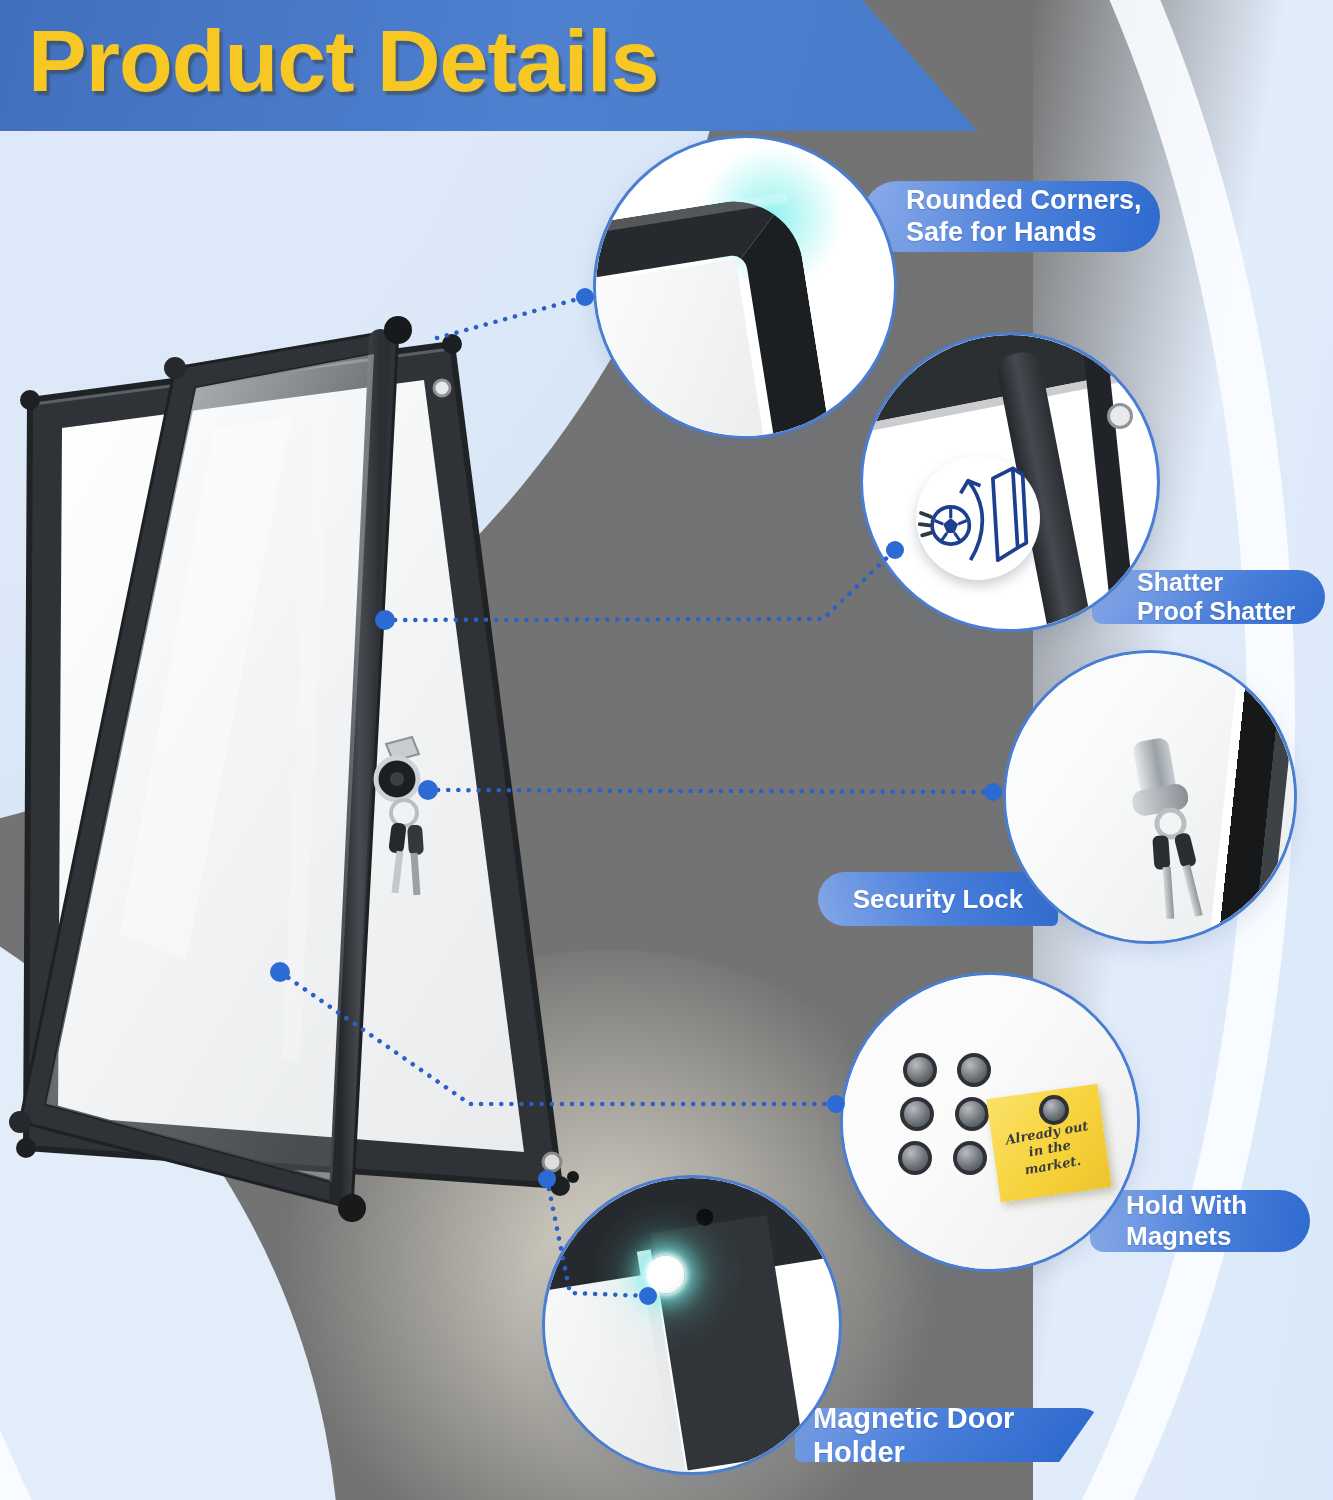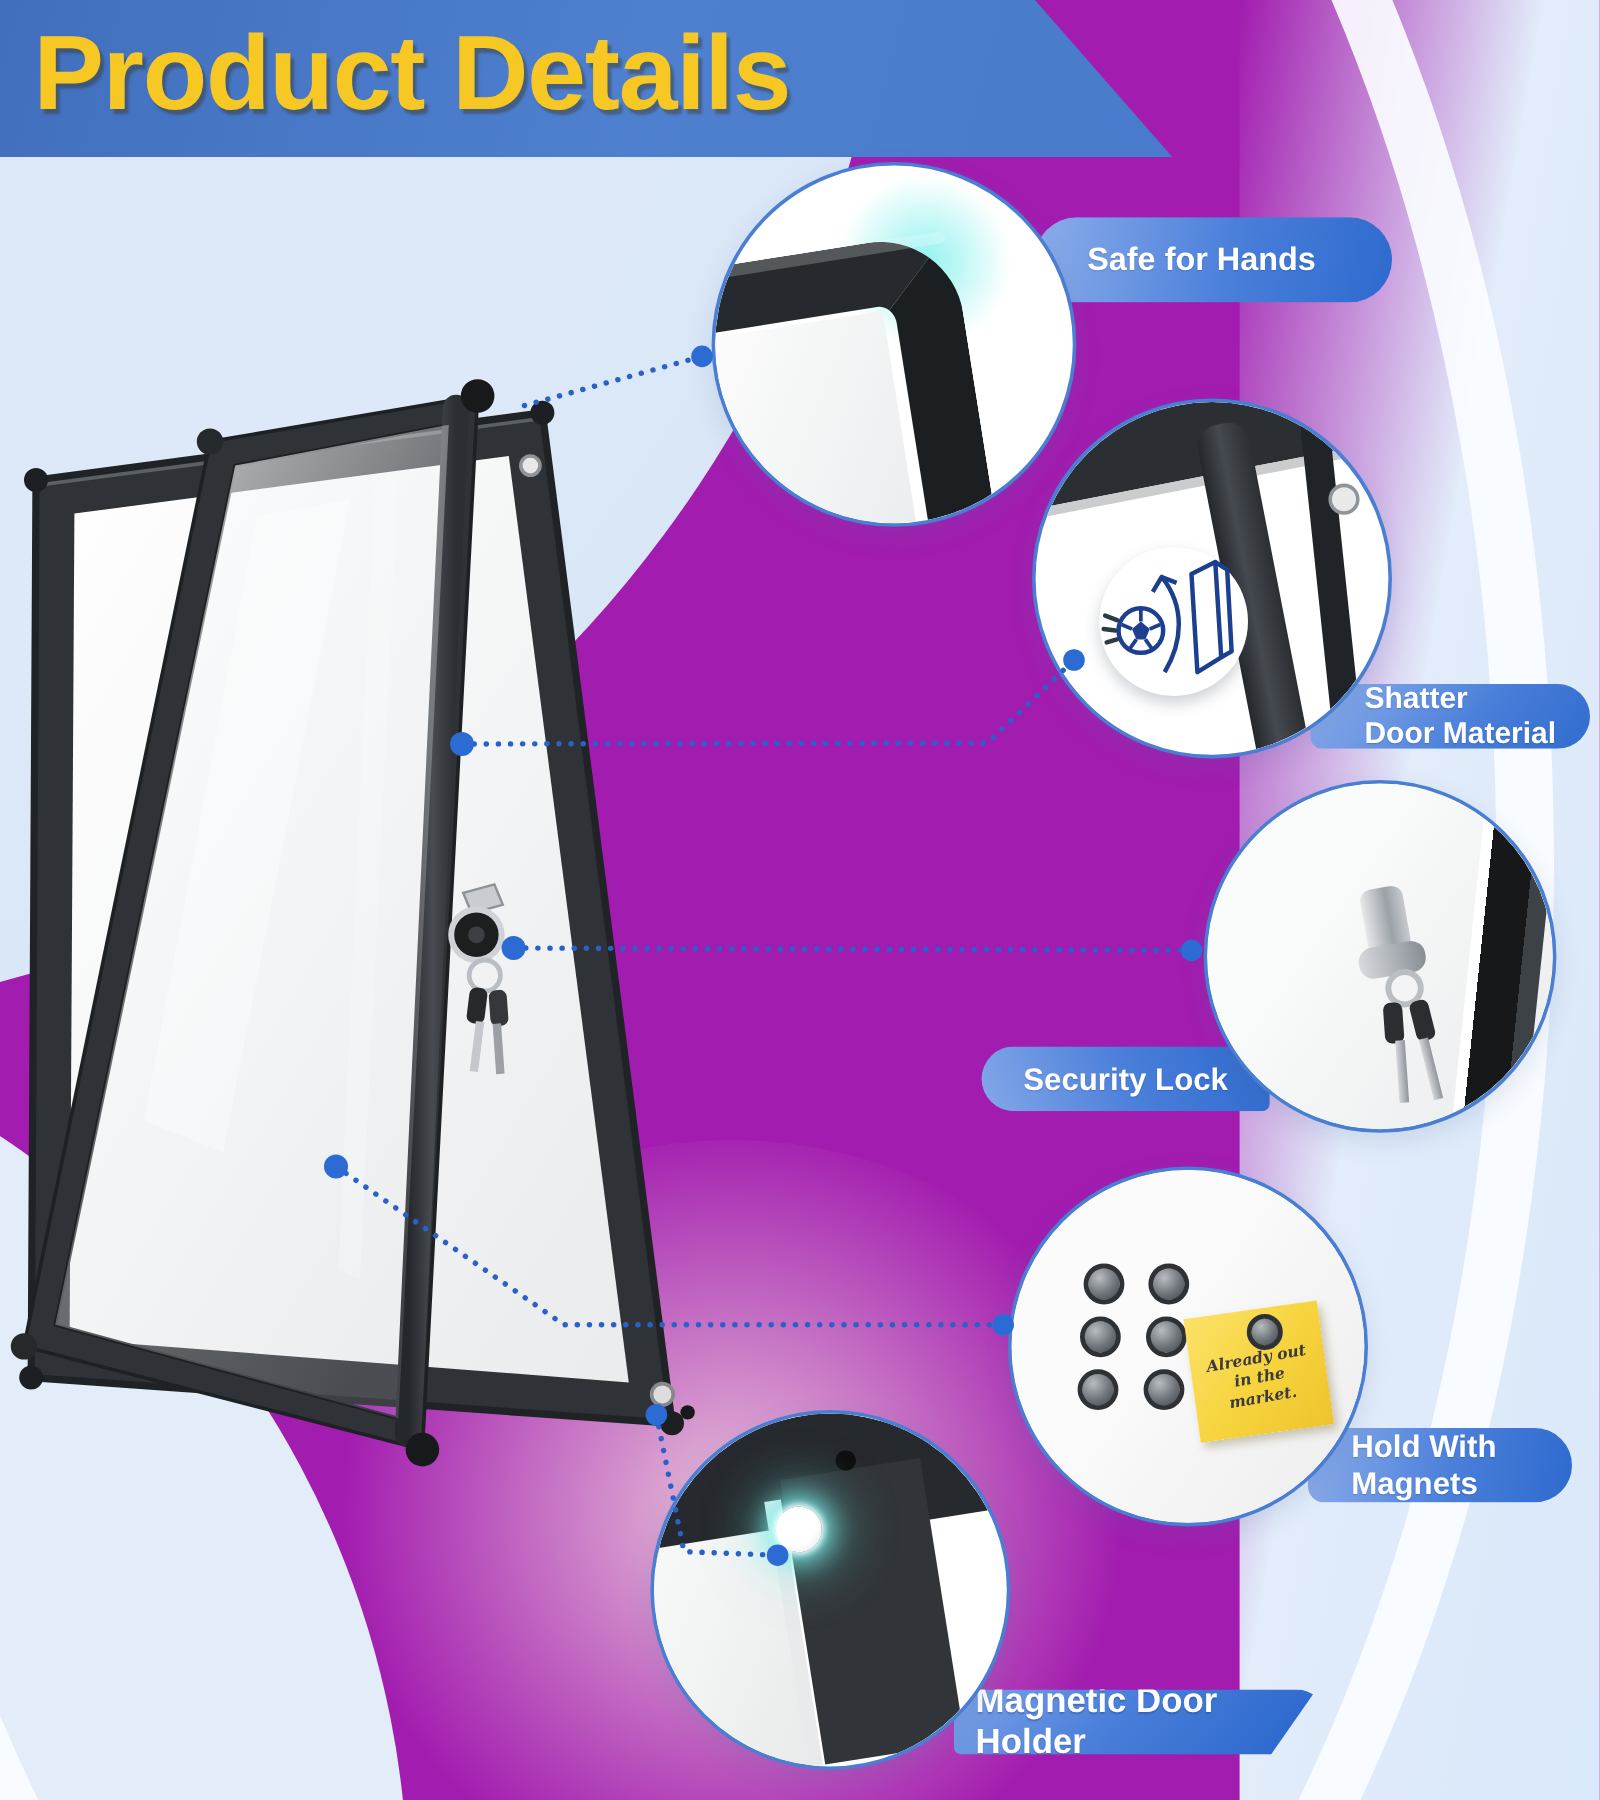--- a/index.html
+++ b/index.html
@@ -5,7 +5,7 @@
   html,body{margin:0;padding:0;background:#e9e9e6;}
   .page{
     position:relative; width:1333px; height:1500px; overflow:hidden;
-    background:#a21caf;
+    background:#737373;
     font-family:"Liberation Sans", sans-serif;
   }
   

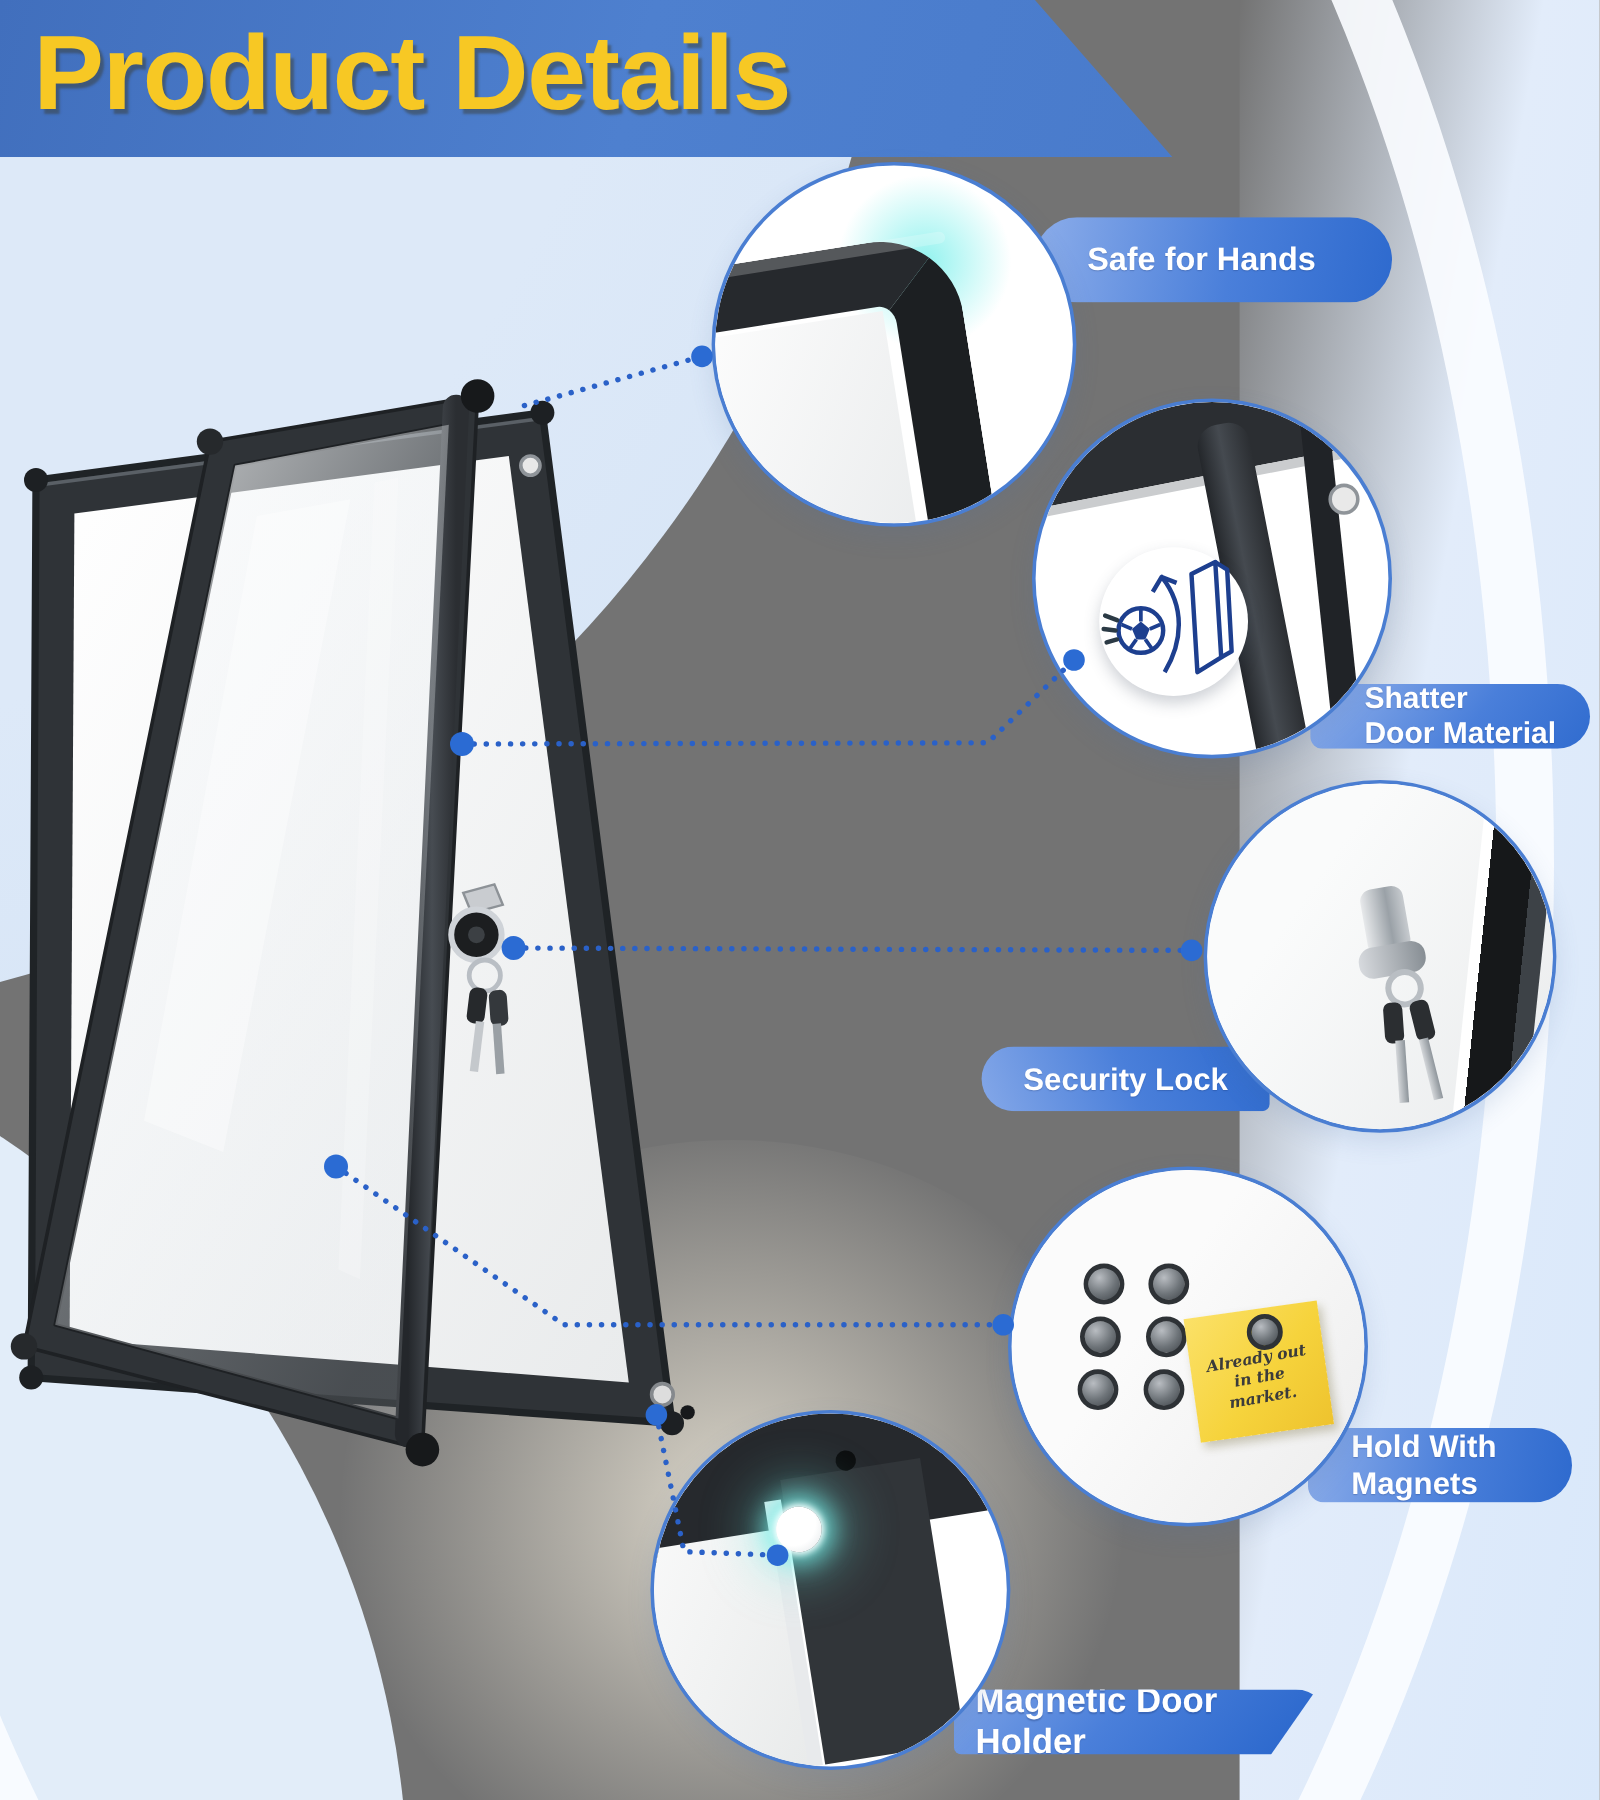--- a/index.html
+++ b/index.html
@@ -231,6 +231,7 @@
   <div class="pill pill1">
     <div class="pill-bg"></div>
     <div class="pill-text">
+      <span>Rounded Corners,</span>
       <span>Safe for Hands</span>
     </div>
   </div>

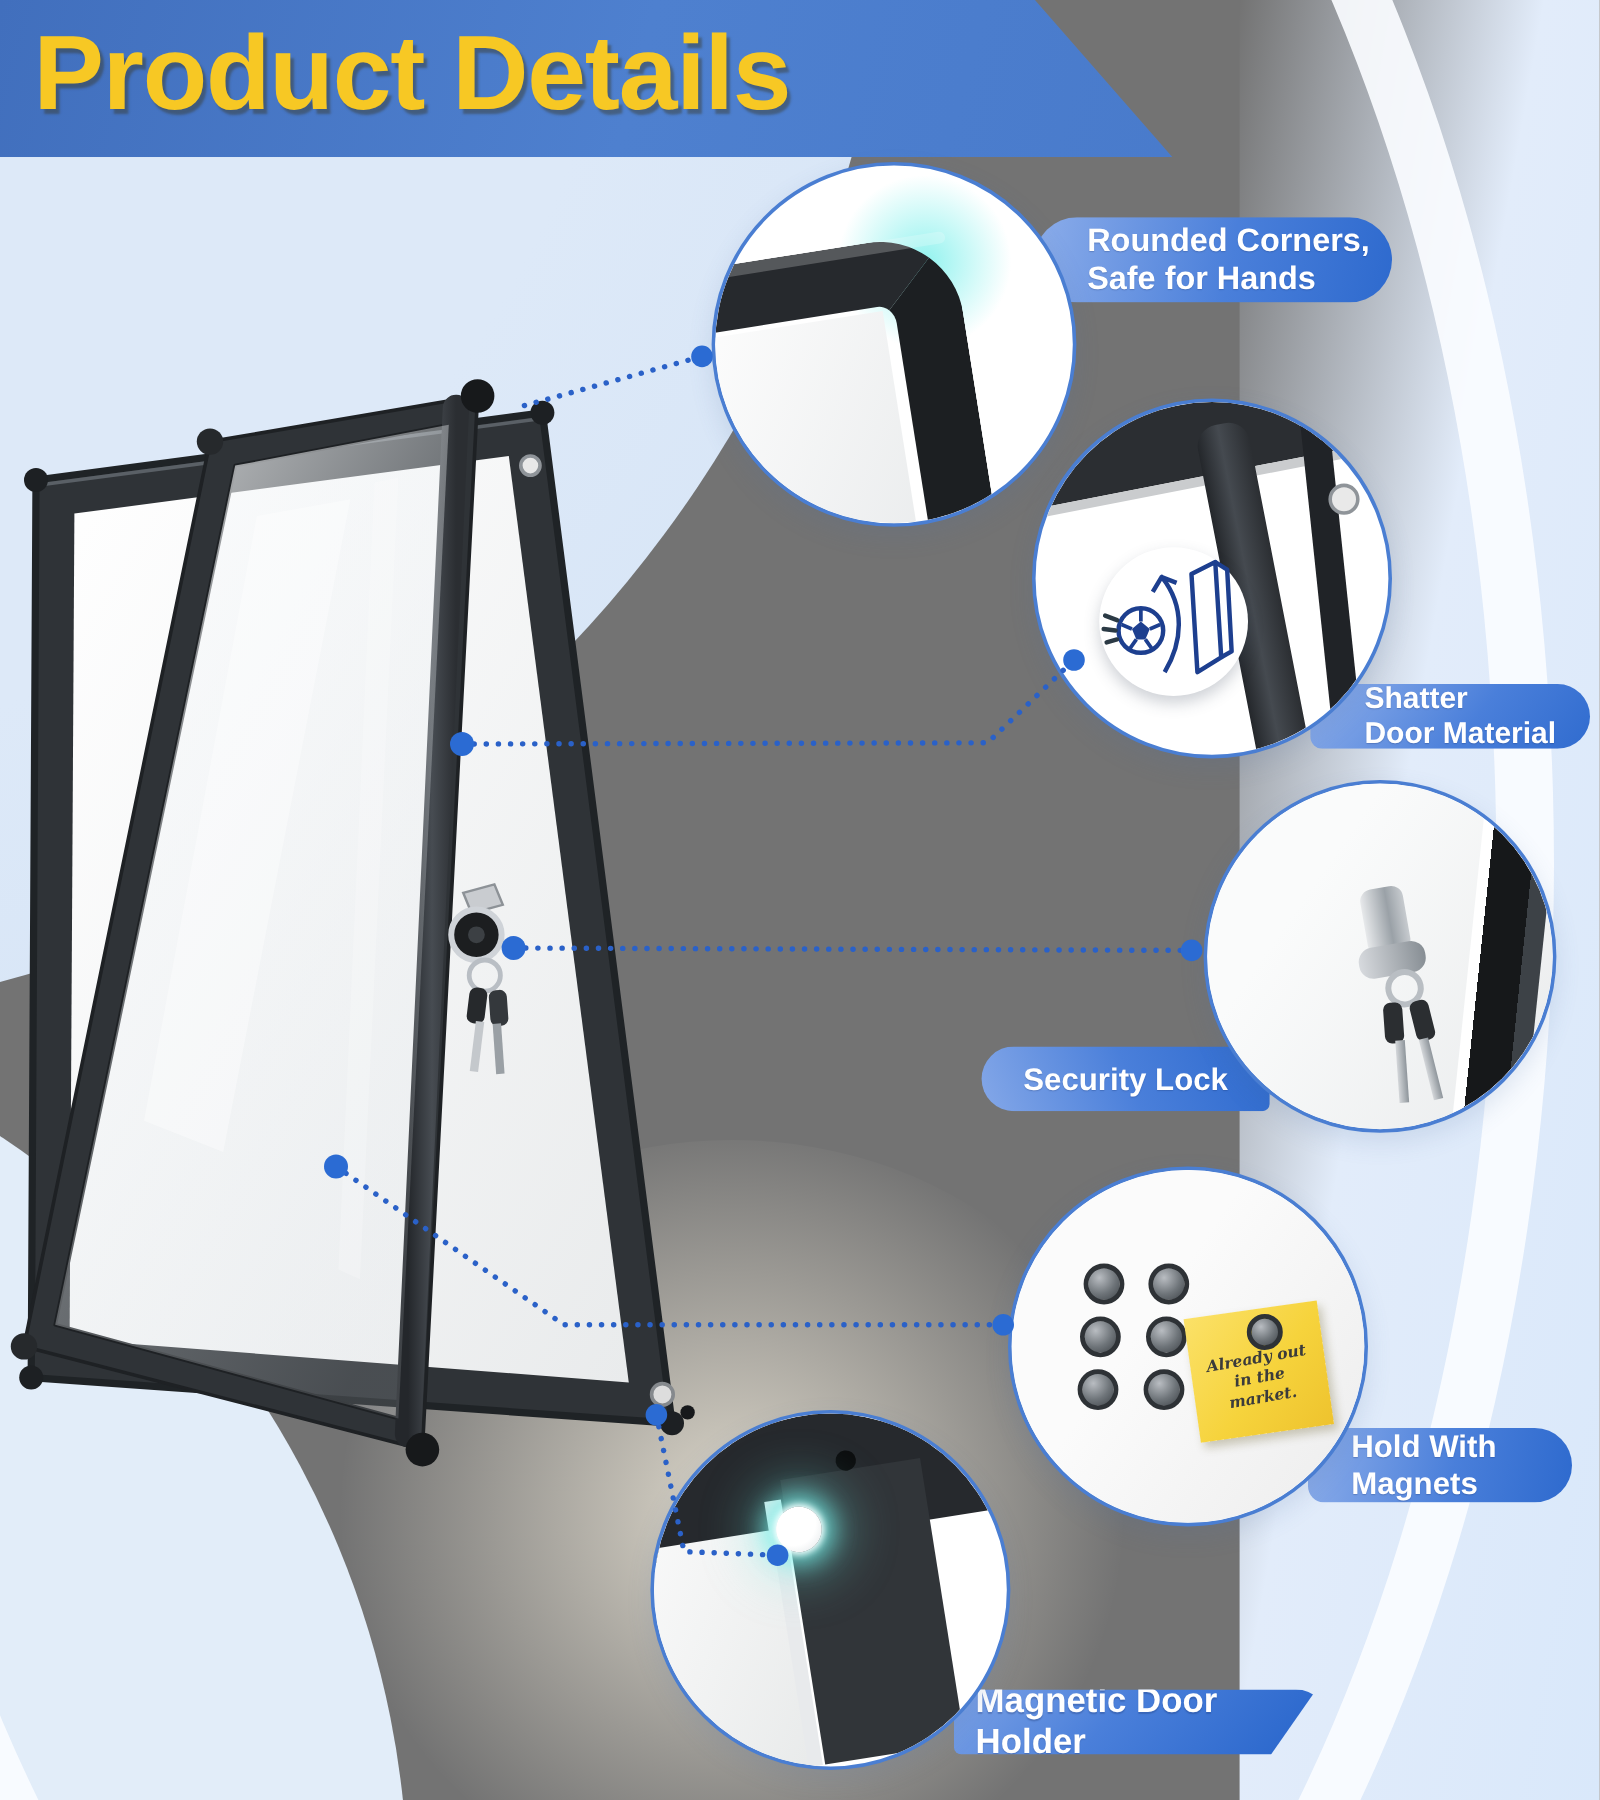--- a/index.html
+++ b/index.html
@@ -239,7 +239,7 @@
     <div class="pill-bg"></div>
     <div class="pill-text">
       <span>Shatter</span>
-      <span>Door Material</span>
+      <span>Proof Shatter</span>
     </div>
   </div>
   <div class="pill pill3">

